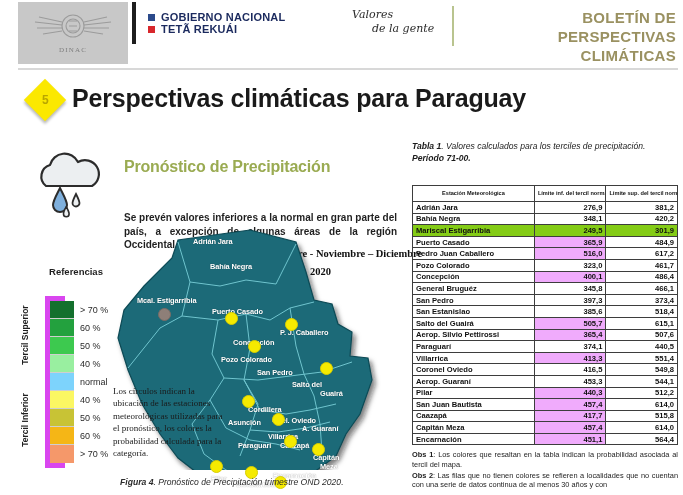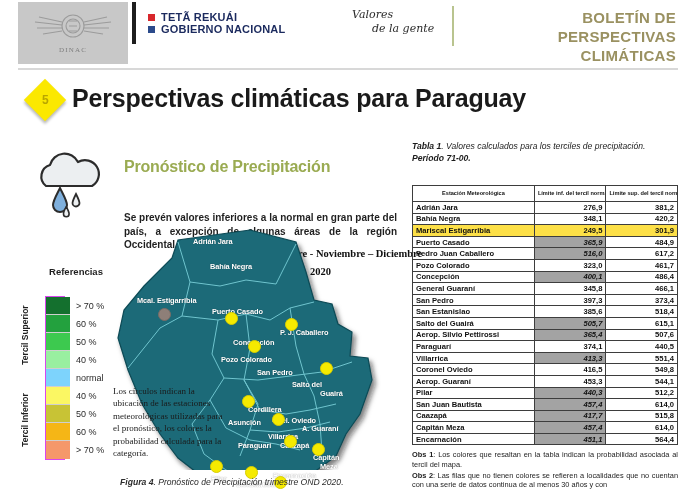--- a/index.html
+++ b/index.html
@@ -212,12 +212,12 @@
 
   <div class="gov-block">
     <div class="gov-row">
+      <span class="gov-sq blue"></span>
+      <span class="gov-txt">GOBIERNO NACIONAL</span>
+    </div>
+    <div class="gov-row">
       <span class="gov-sq red"></span>
       <span class="gov-txt">TETÃ REKUÁI</span>
-    </div>
-    <div class="gov-row">
-      <span class="gov-sq blue"></span>
-      <span class="gov-txt">GOBIERNO NACIONAL</span>
     </div>
   </div>
 

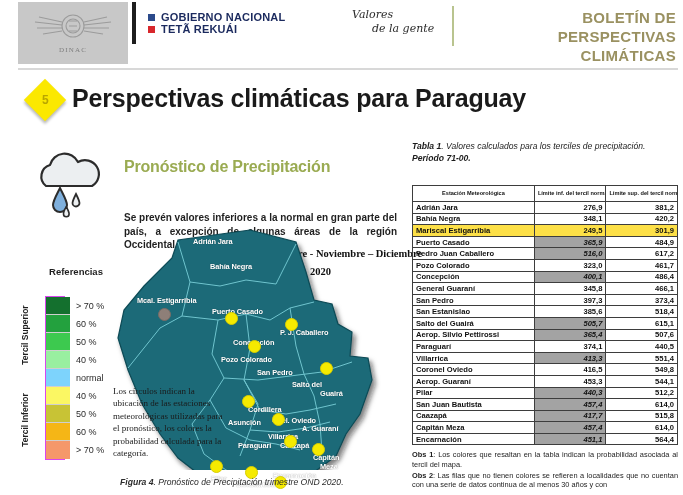--- a/index.html
+++ b/index.html
@@ -178,7 +178,7 @@
   .data-table td.name { text-align: left; }
   .data-table td.num { text-align: right; }
   .hl-yellow { background: #a3a3a3; font-style: italic; }
-  .hl-gray { background: #fde047; }
+  .hl-gray { background: #84cc16; }
 
   
   .obs {

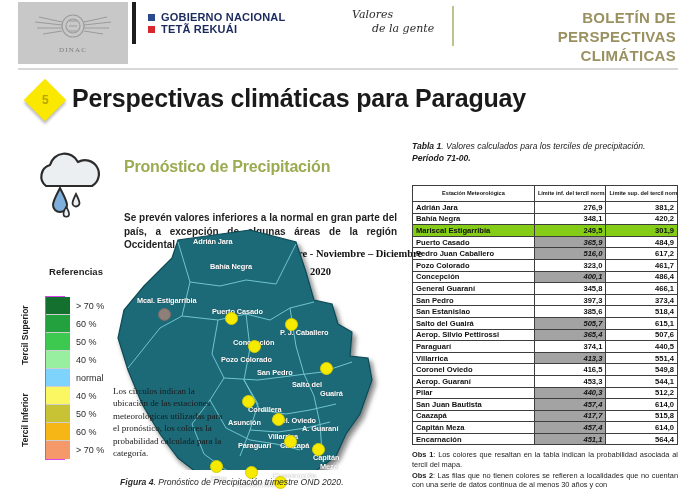--- a/index.html
+++ b/index.html
@@ -177,7 +177,7 @@
   }
   .data-table td.name { text-align: left; }
   .data-table td.num { text-align: right; }
-  .hl-yellow { background: #a3a3a3; font-style: italic; }
+  .hl-yellow { background: #f0abfc; }
   .hl-gray { background: #84cc16; }
 
   

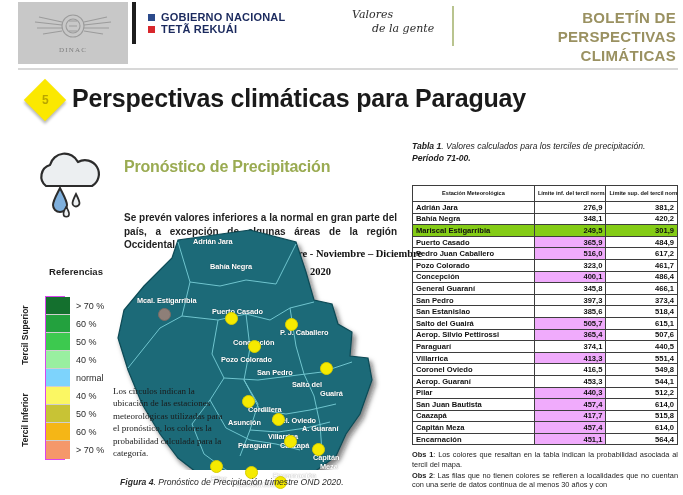--- a/index.html
+++ b/index.html
@@ -423,7 +423,7 @@
         <td class="num">486,4</td>
       </tr>
       <tr>
-        <td class="name">General Guaraní</td>
+        <td class="name">General Bruguéz</td>
         <td class="num">345,8</td>
         <td class="num">466,1</td>
       </tr>

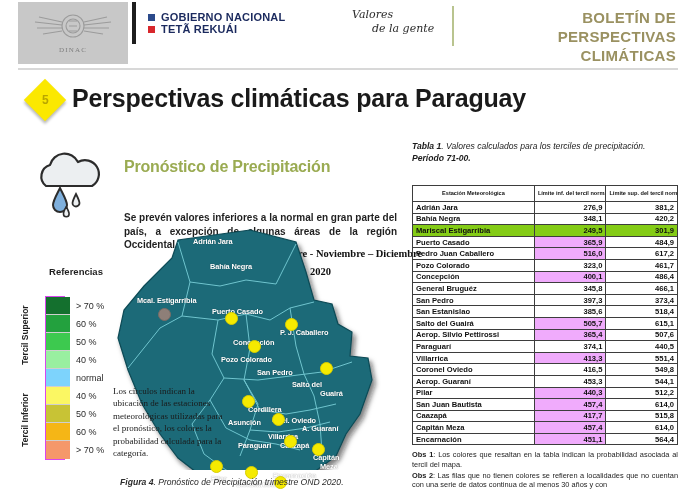--- a/index.html
+++ b/index.html
@@ -109,7 +109,7 @@
     text-align: center; font-size: 9.5px; font-weight: bold; color: #1f1f1f;
   }
   .legend-wrap { position: absolute; left: 45px; top: 296px; }
-  .legend-bar { width: 20px; border: 1px solid #d946ef; }
+  .legend-bar { width: 20px; border: 5px solid #d946ef; }
   .legend-cell {
     width: 24px; height: 18px; position: relative;
     border-bottom: 1px solid #cfcfcf;

